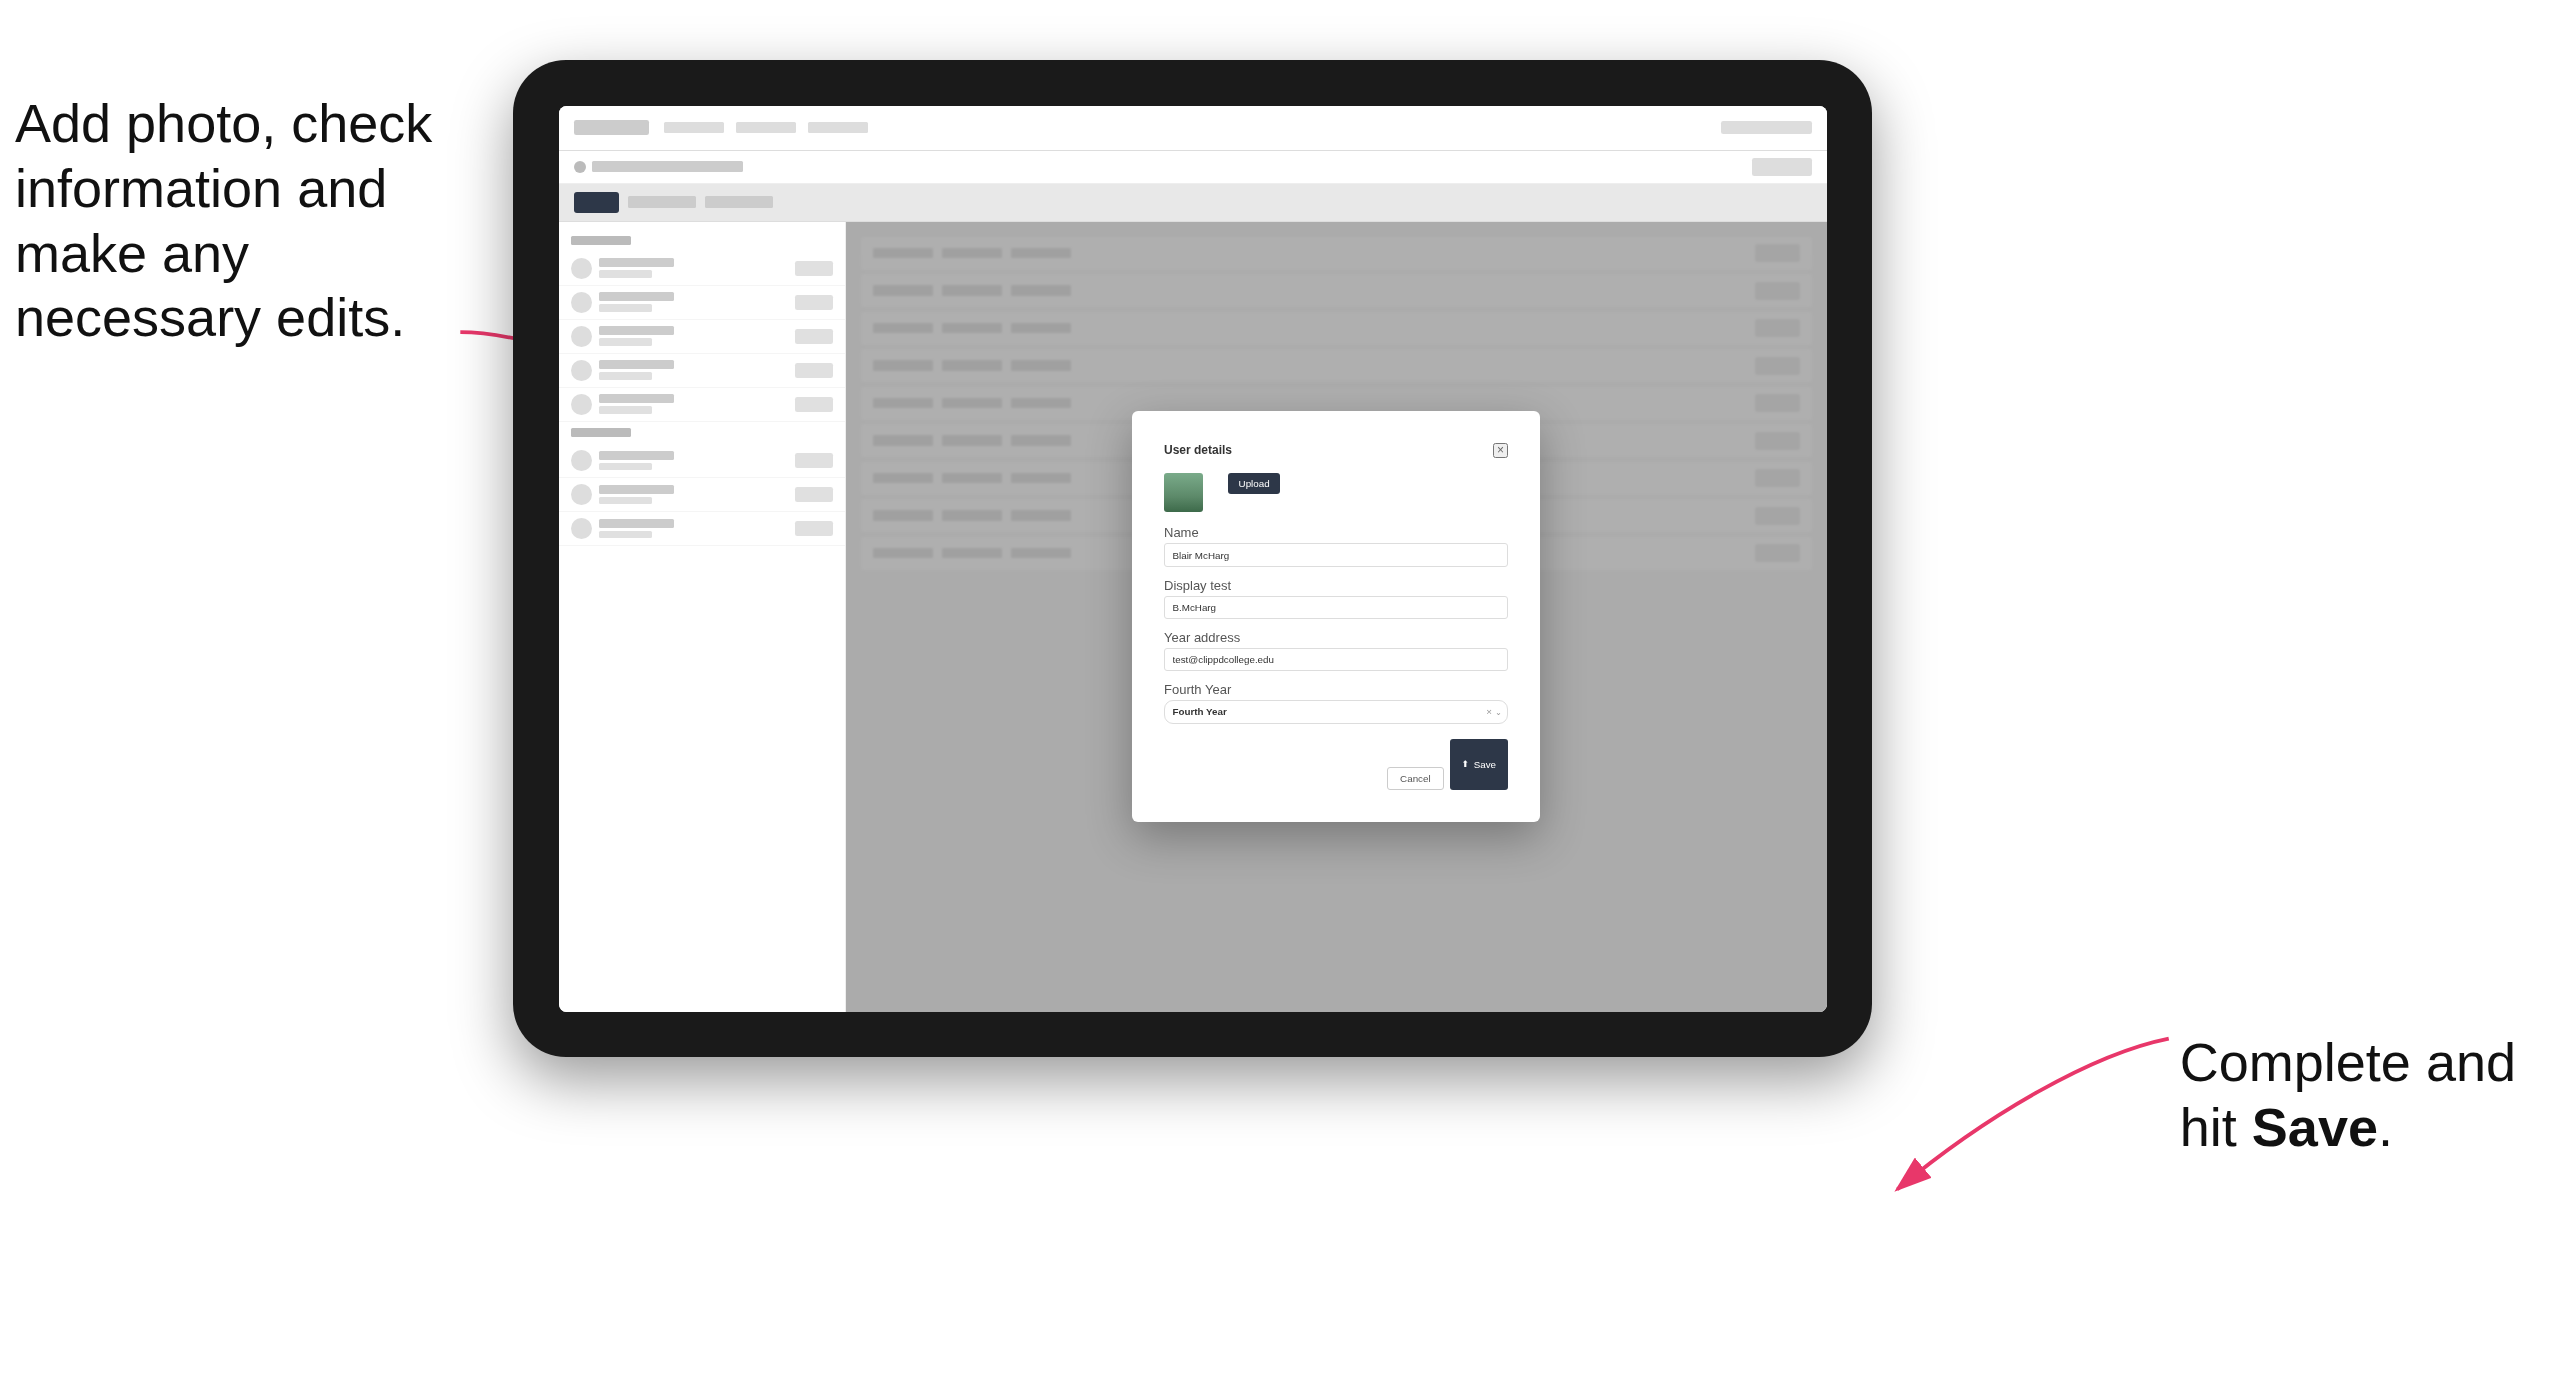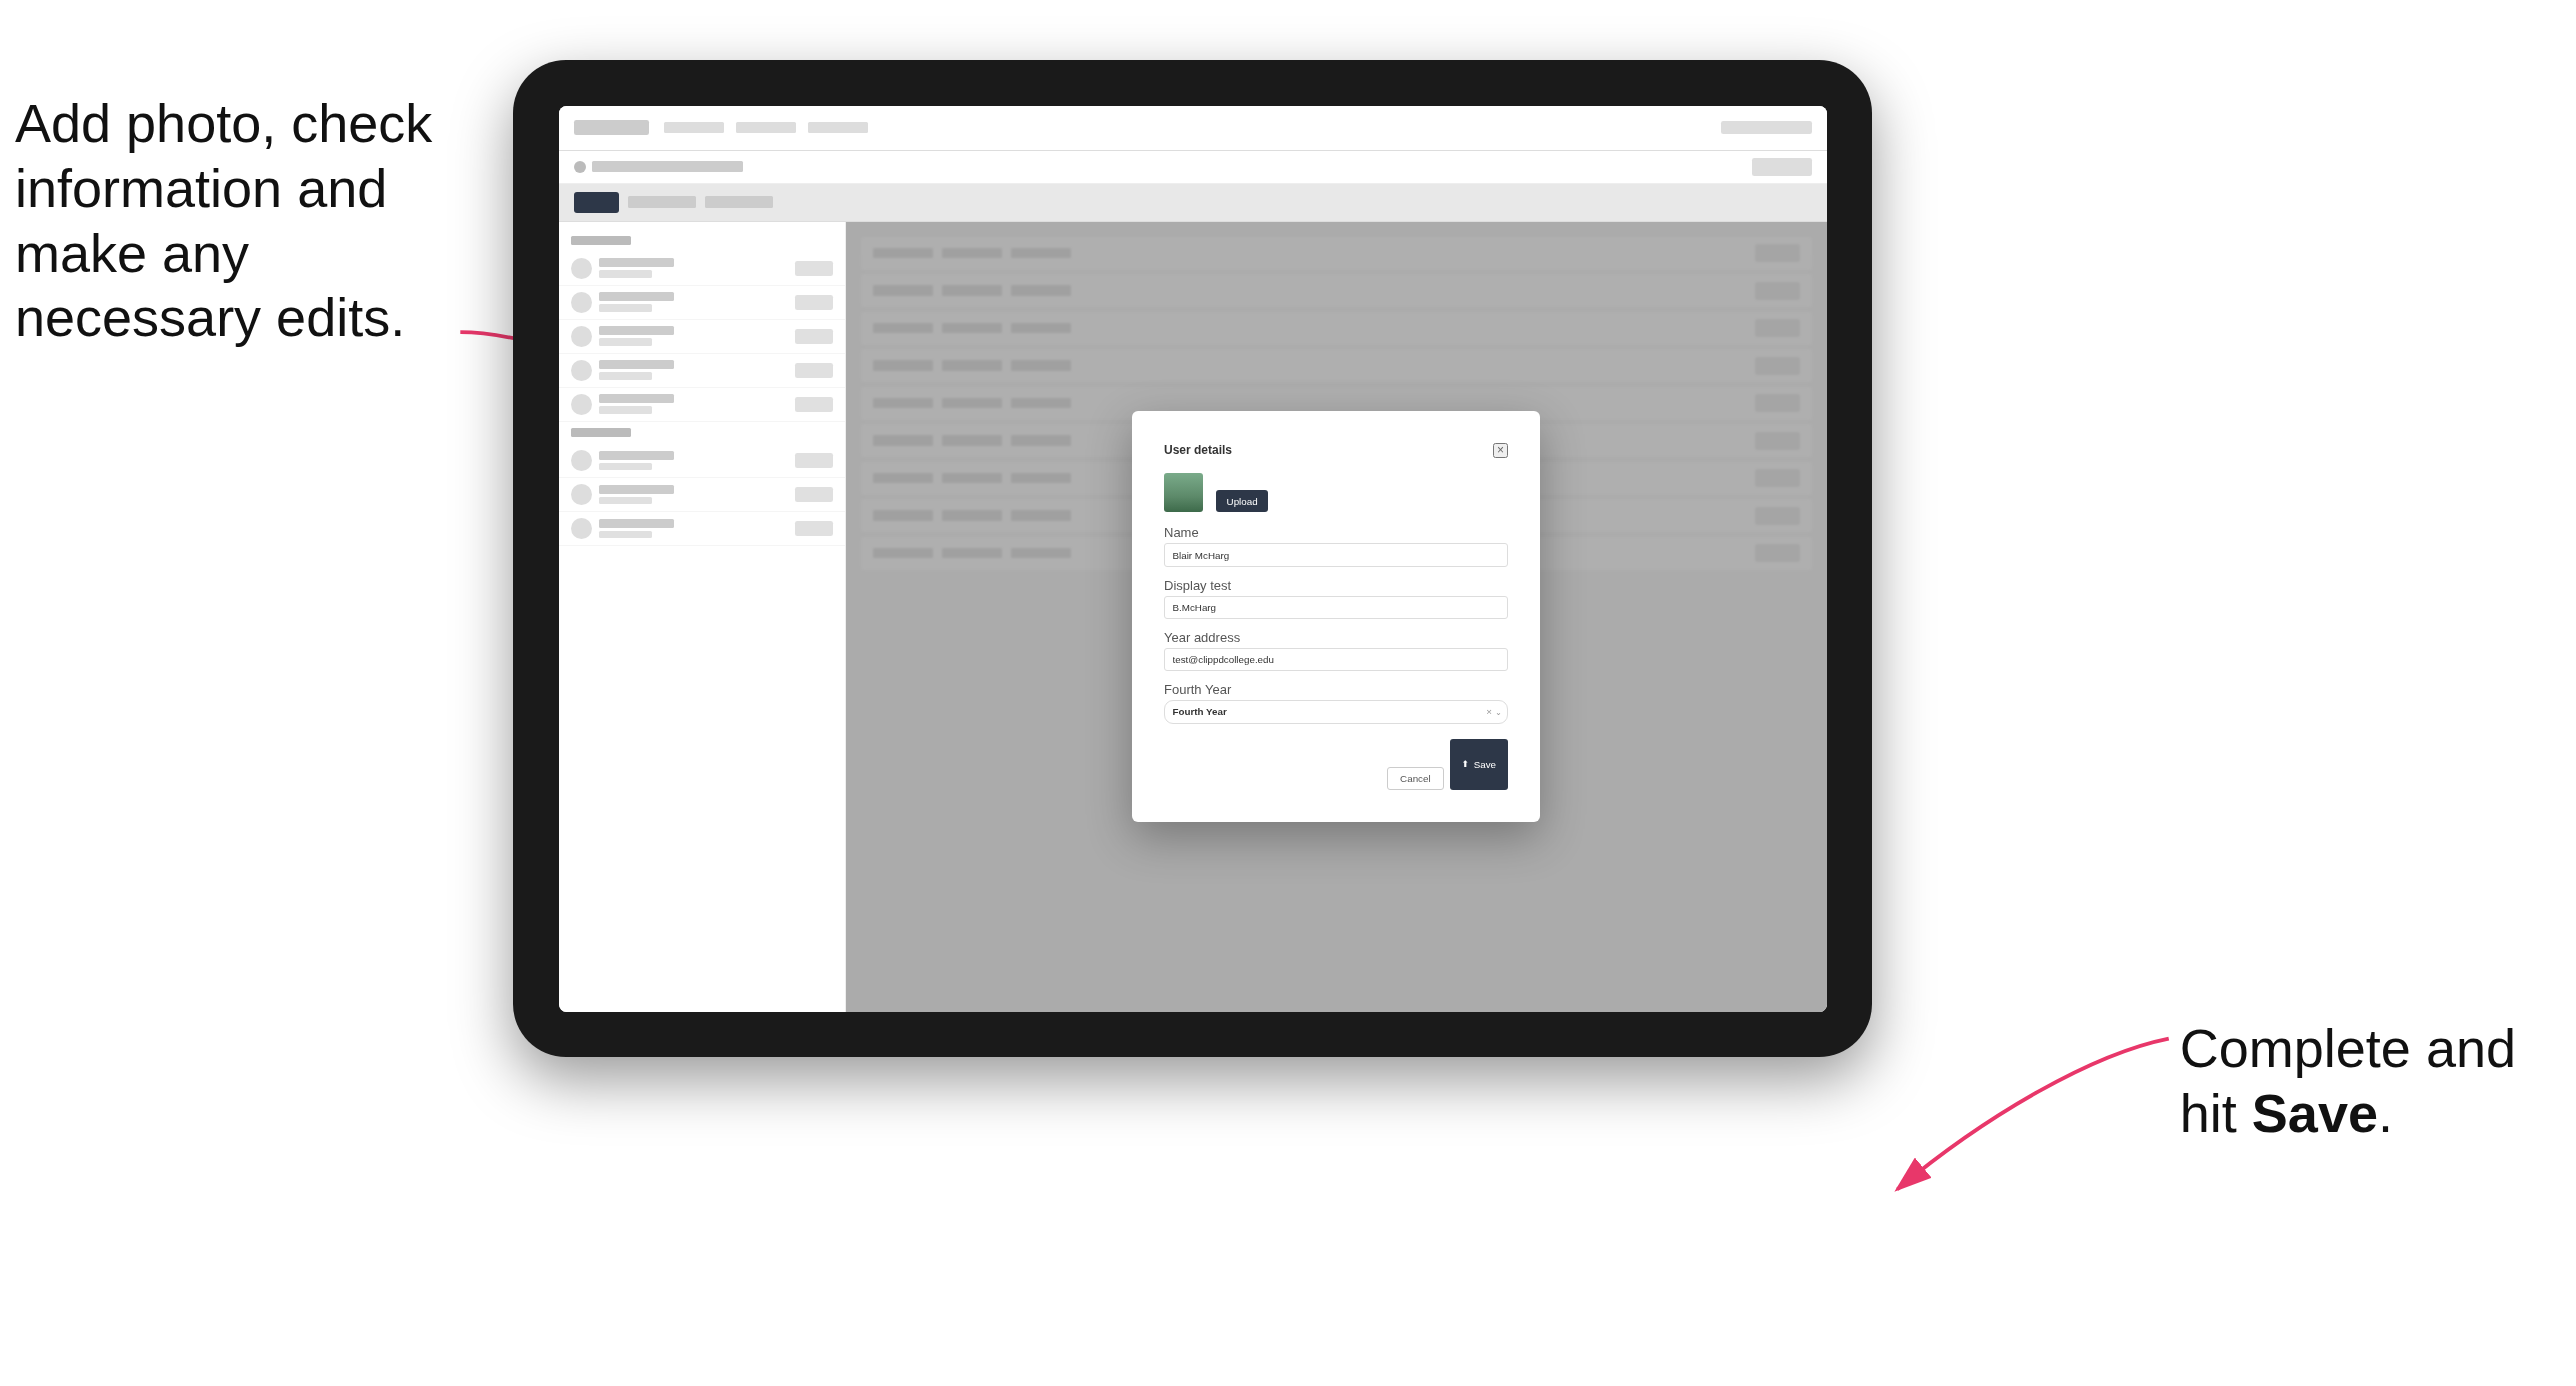--- a/index.html
+++ b/index.html
@@ -299,8 +299,8 @@
     
     .photo-section {
       display: flex;
-      align-items: flex-end;
-      gap: 13px;
+      align-items: flex-start;
+      gap: 25px;
       margin-bottom: 13.6px;
     }
     .photo-thumbnail {

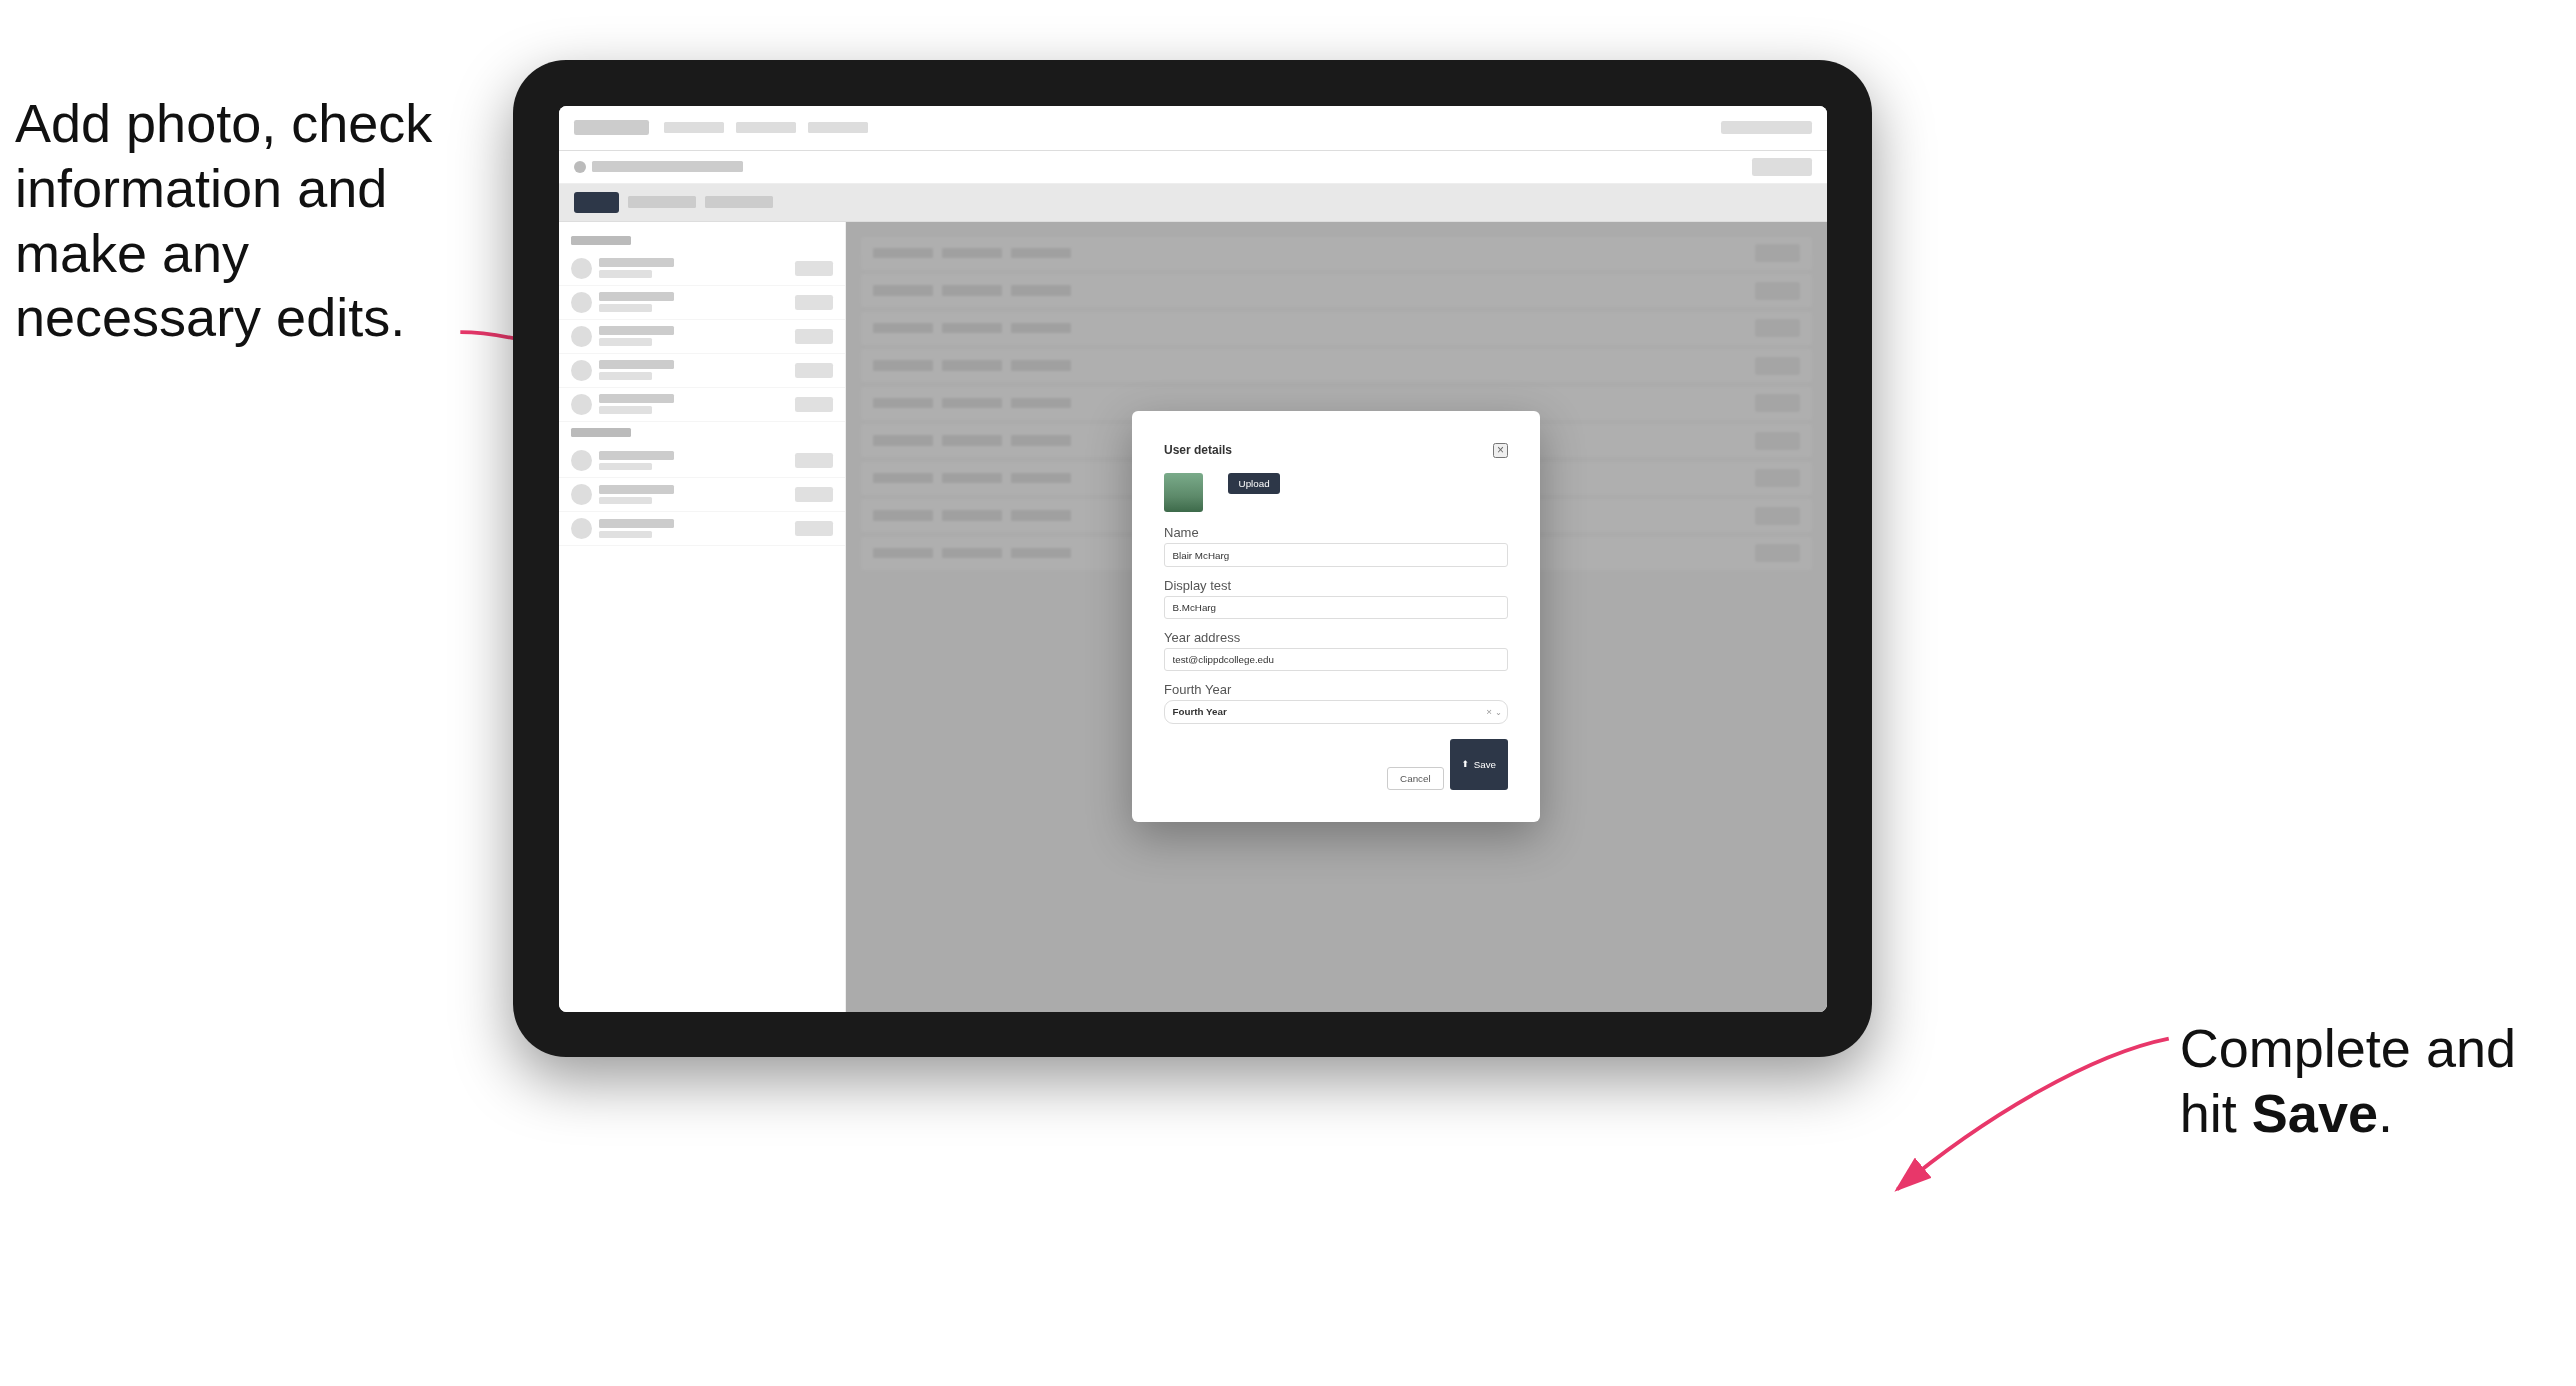--- a/index.html
+++ b/index.html
@@ -26,7 +26,7 @@
 
     .annotation-right {
       position: absolute;
-      bottom: 240px;
+      bottom: 226px;
       right: 60px;
       font-size: 54px;
       font-weight: 400;

